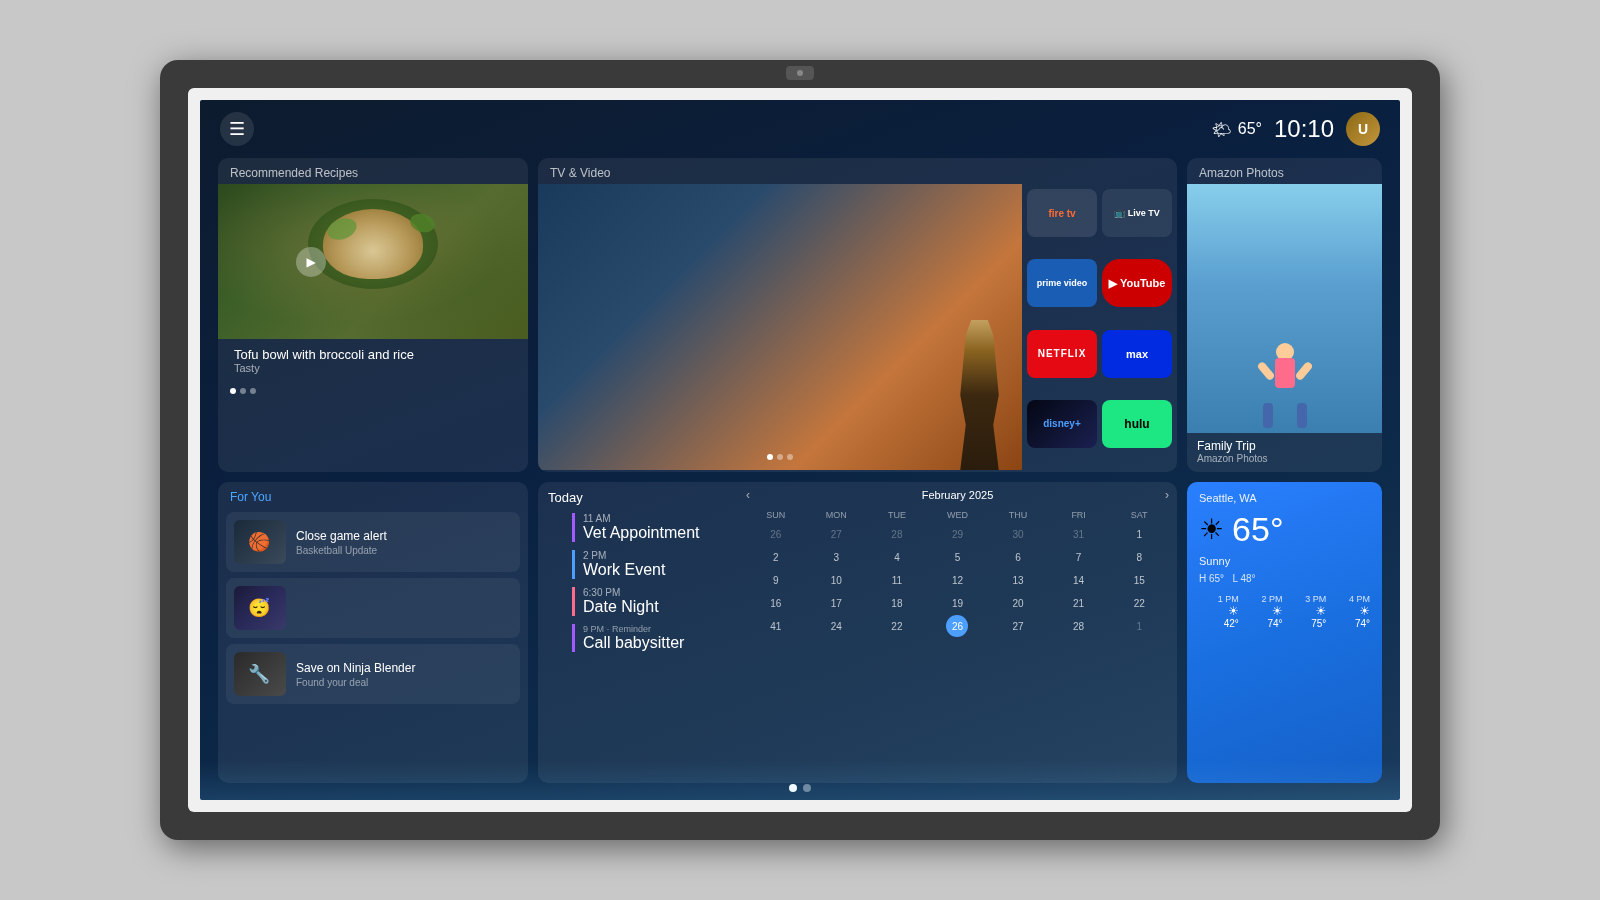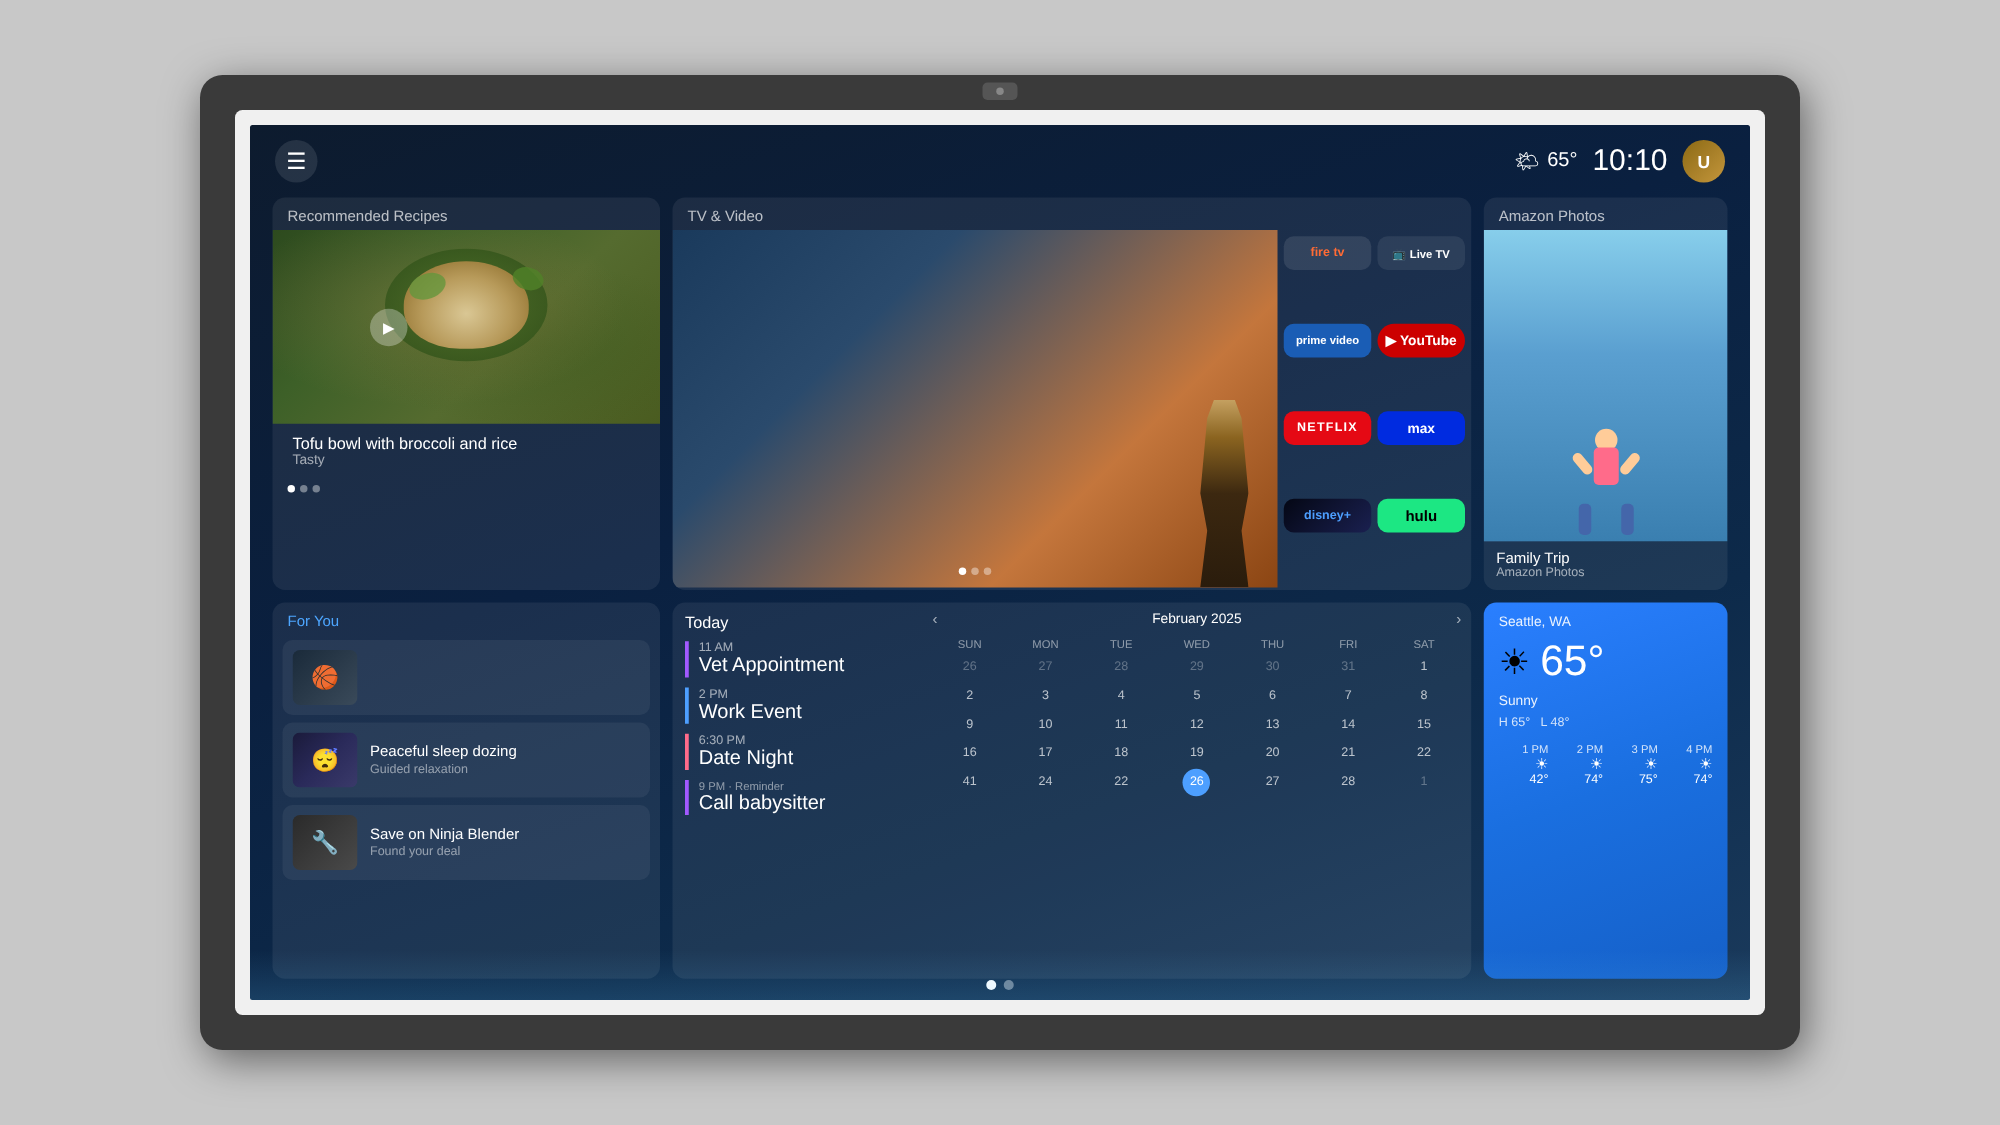--- a/index.html
+++ b/index.html
@@ -217,7 +217,7 @@
       display: flex;
       align-items: center;
       justify-content: center;
-      height: 27px;
+      height: 48px;
       cursor: pointer;
       font-size: 11px;
       font-weight: bold;

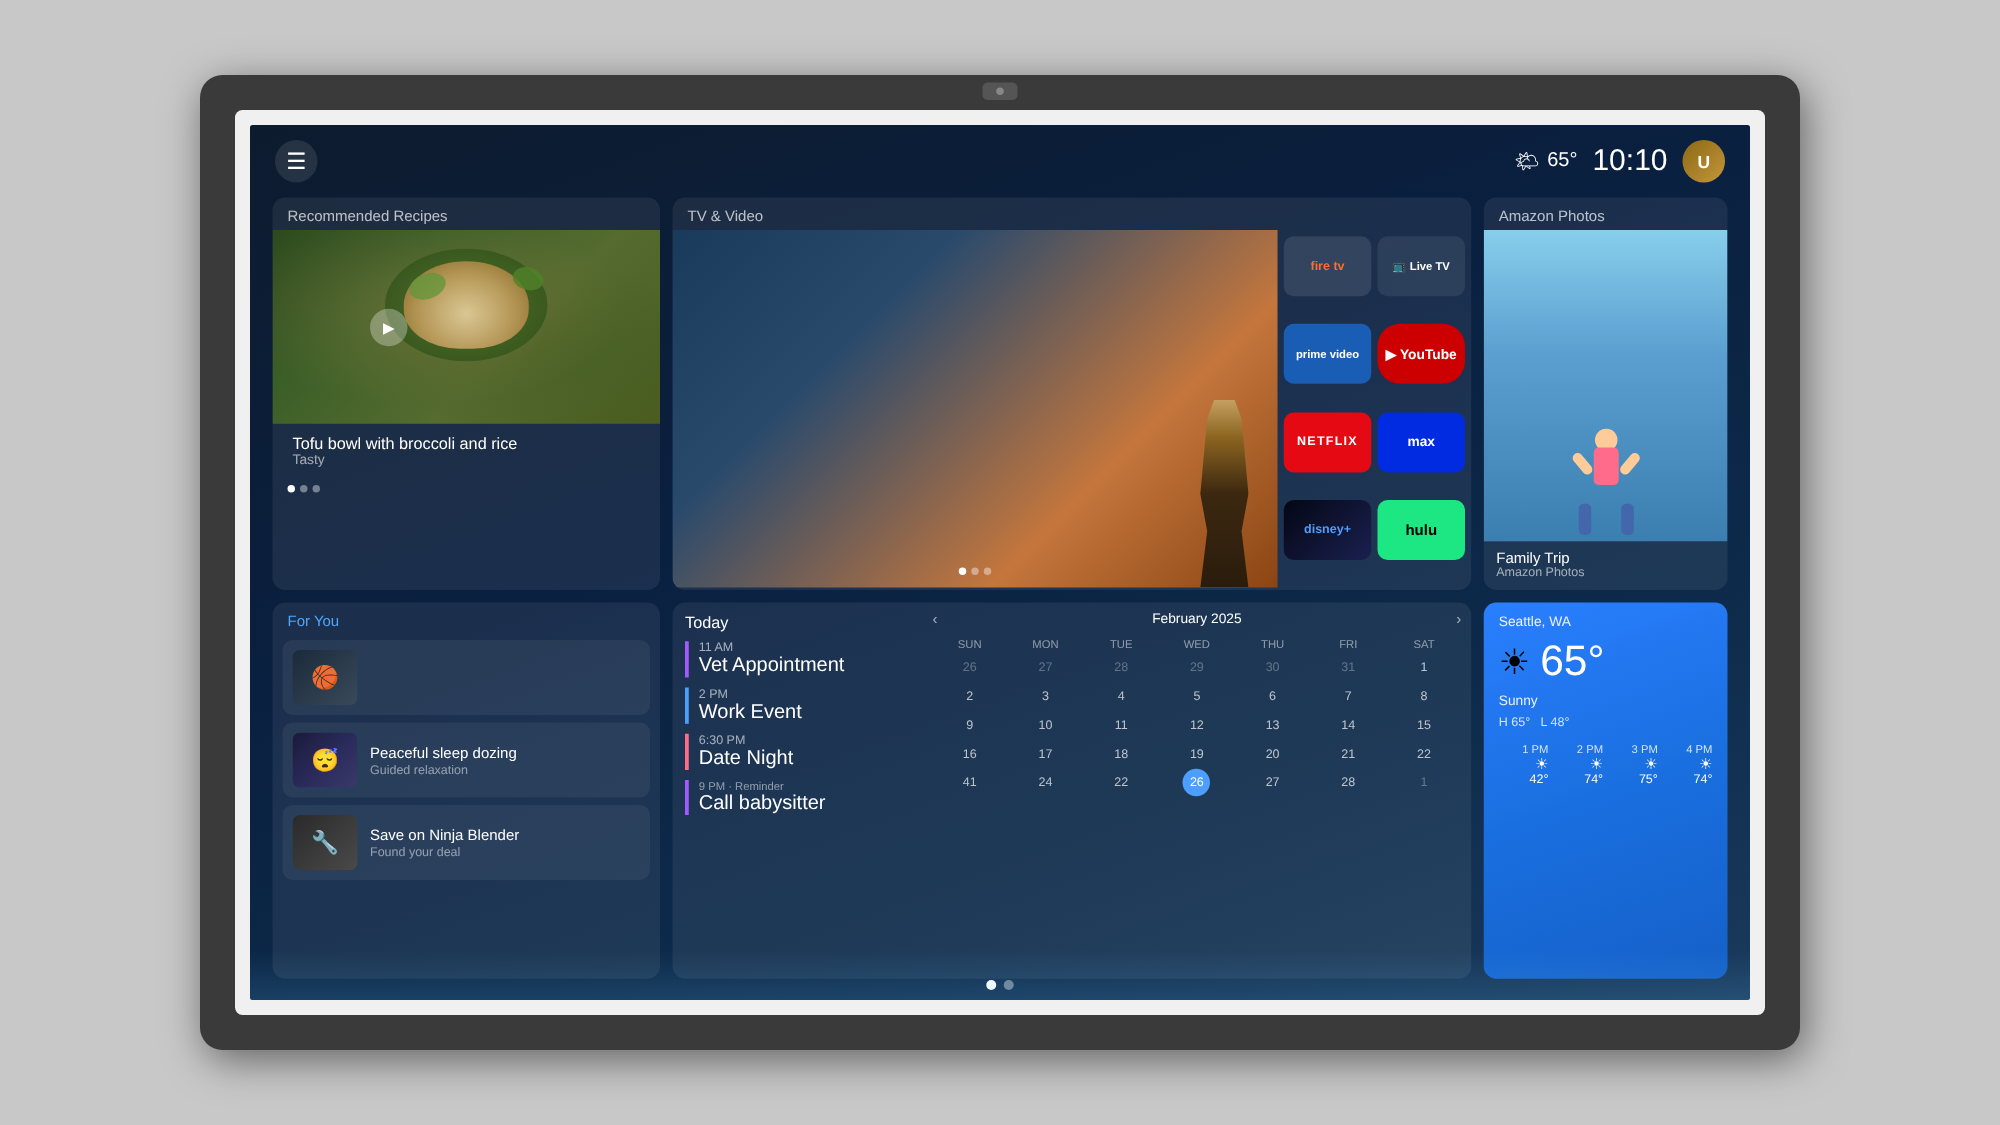--- a/index.html
+++ b/index.html
@@ -323,7 +323,7 @@
       flex-shrink: 0;
     }
     .today-label { color: white; font-size: 13px; font-weight: 500; margin-bottom: 8px; }
-    .event-item { margin-bottom: 8px; padding-left: 8px; border-left: 3px solid; }
+    .event-item { margin-bottom: 8px; padding-left: 8px; border-left: 3px solid; margin-left: 24px; }
     .event-time { font-size: 10px; color: rgba(255,255,255,0.6); }
     .event-name { font-size: 16px; color: white; font-weight: 400; }
     .event-purple { border-color: #a259ff; }

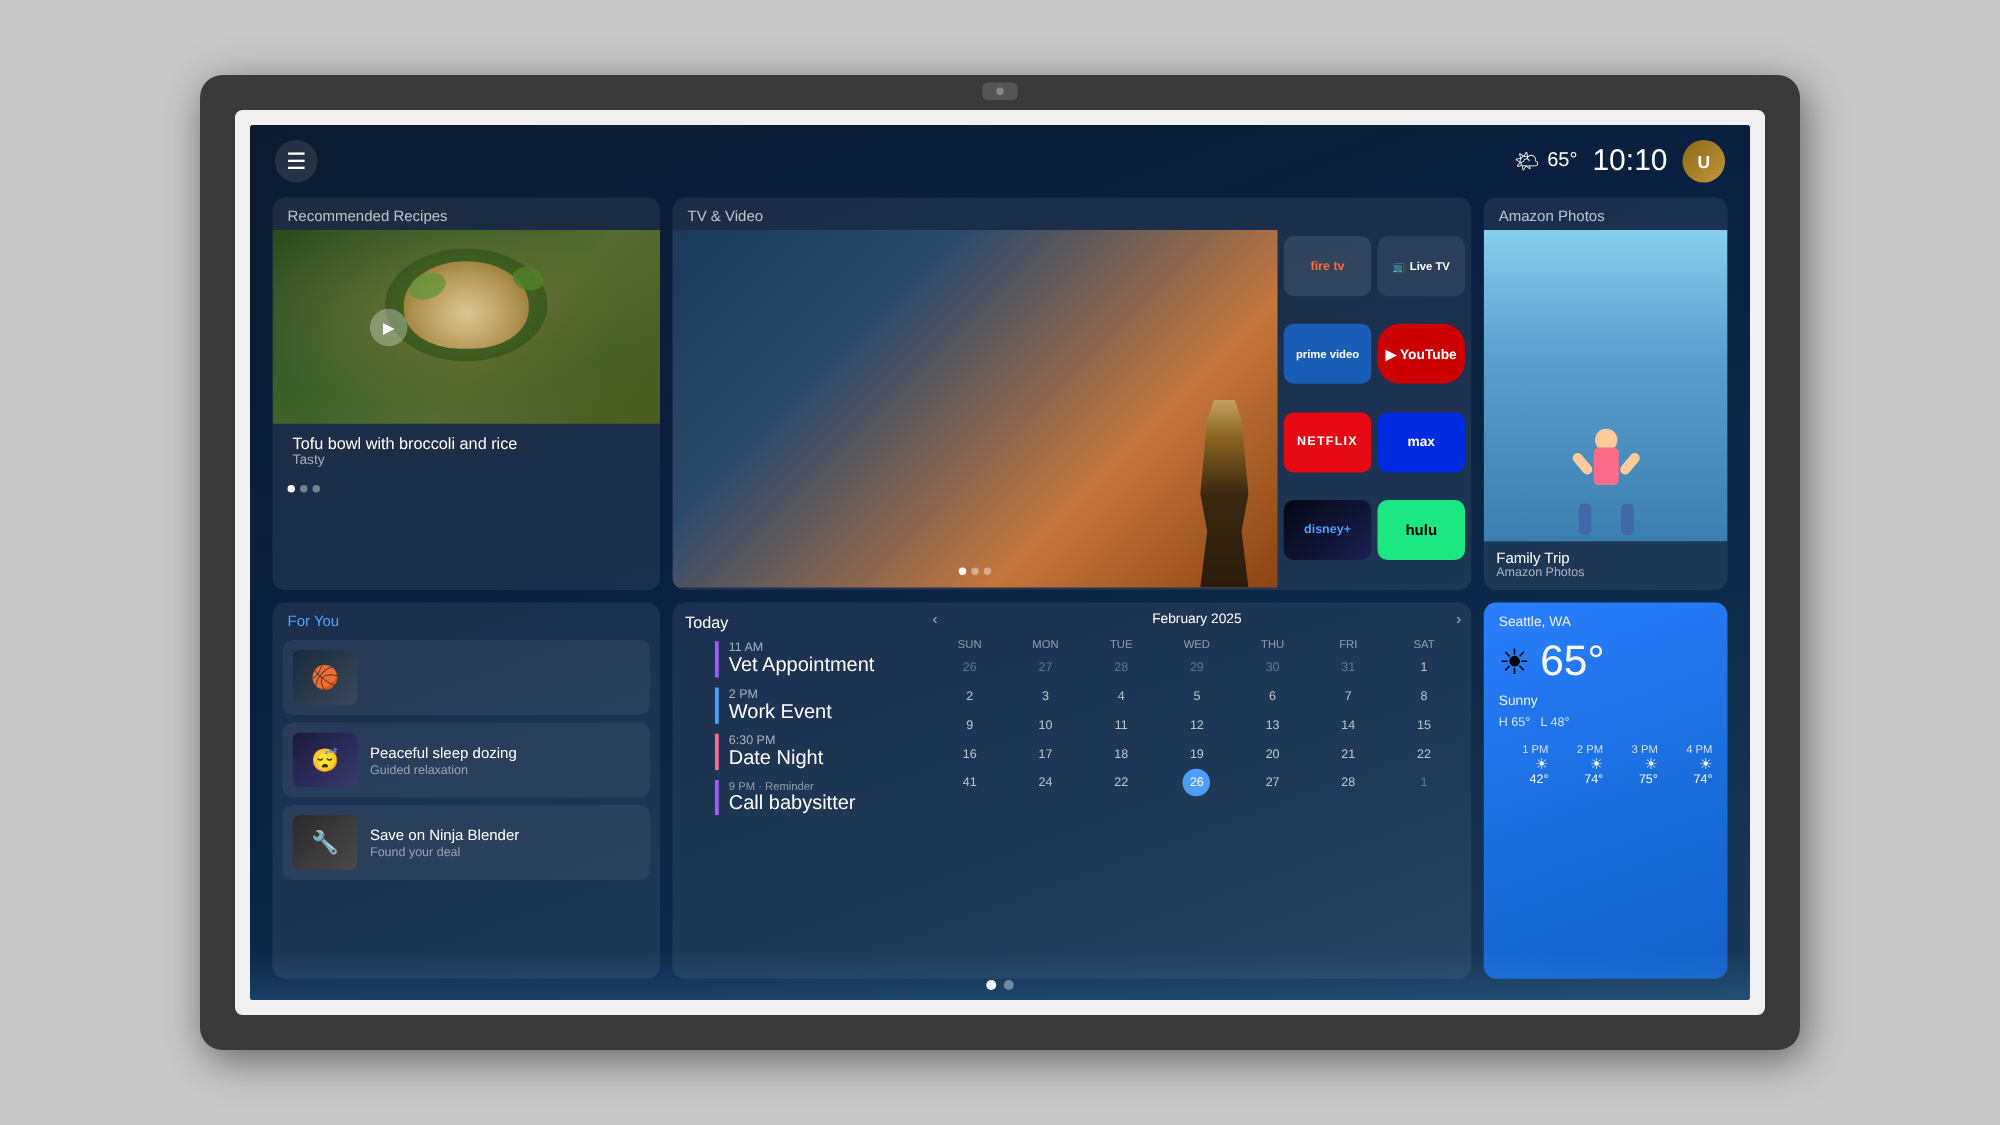--- a/index.html
+++ b/index.html
@@ -515,6 +515,10 @@
               <div class="foryou-thumb">
                 <div class="thumb-basketball">🏀</div>
               </div>
+              <div class="foryou-text">
+                <div class="foryou-title">Close game alert</div>
+                <div class="foryou-sub">Basketball Update</div>
+              </div>
             </div>
 
             <div class="foryou-item">

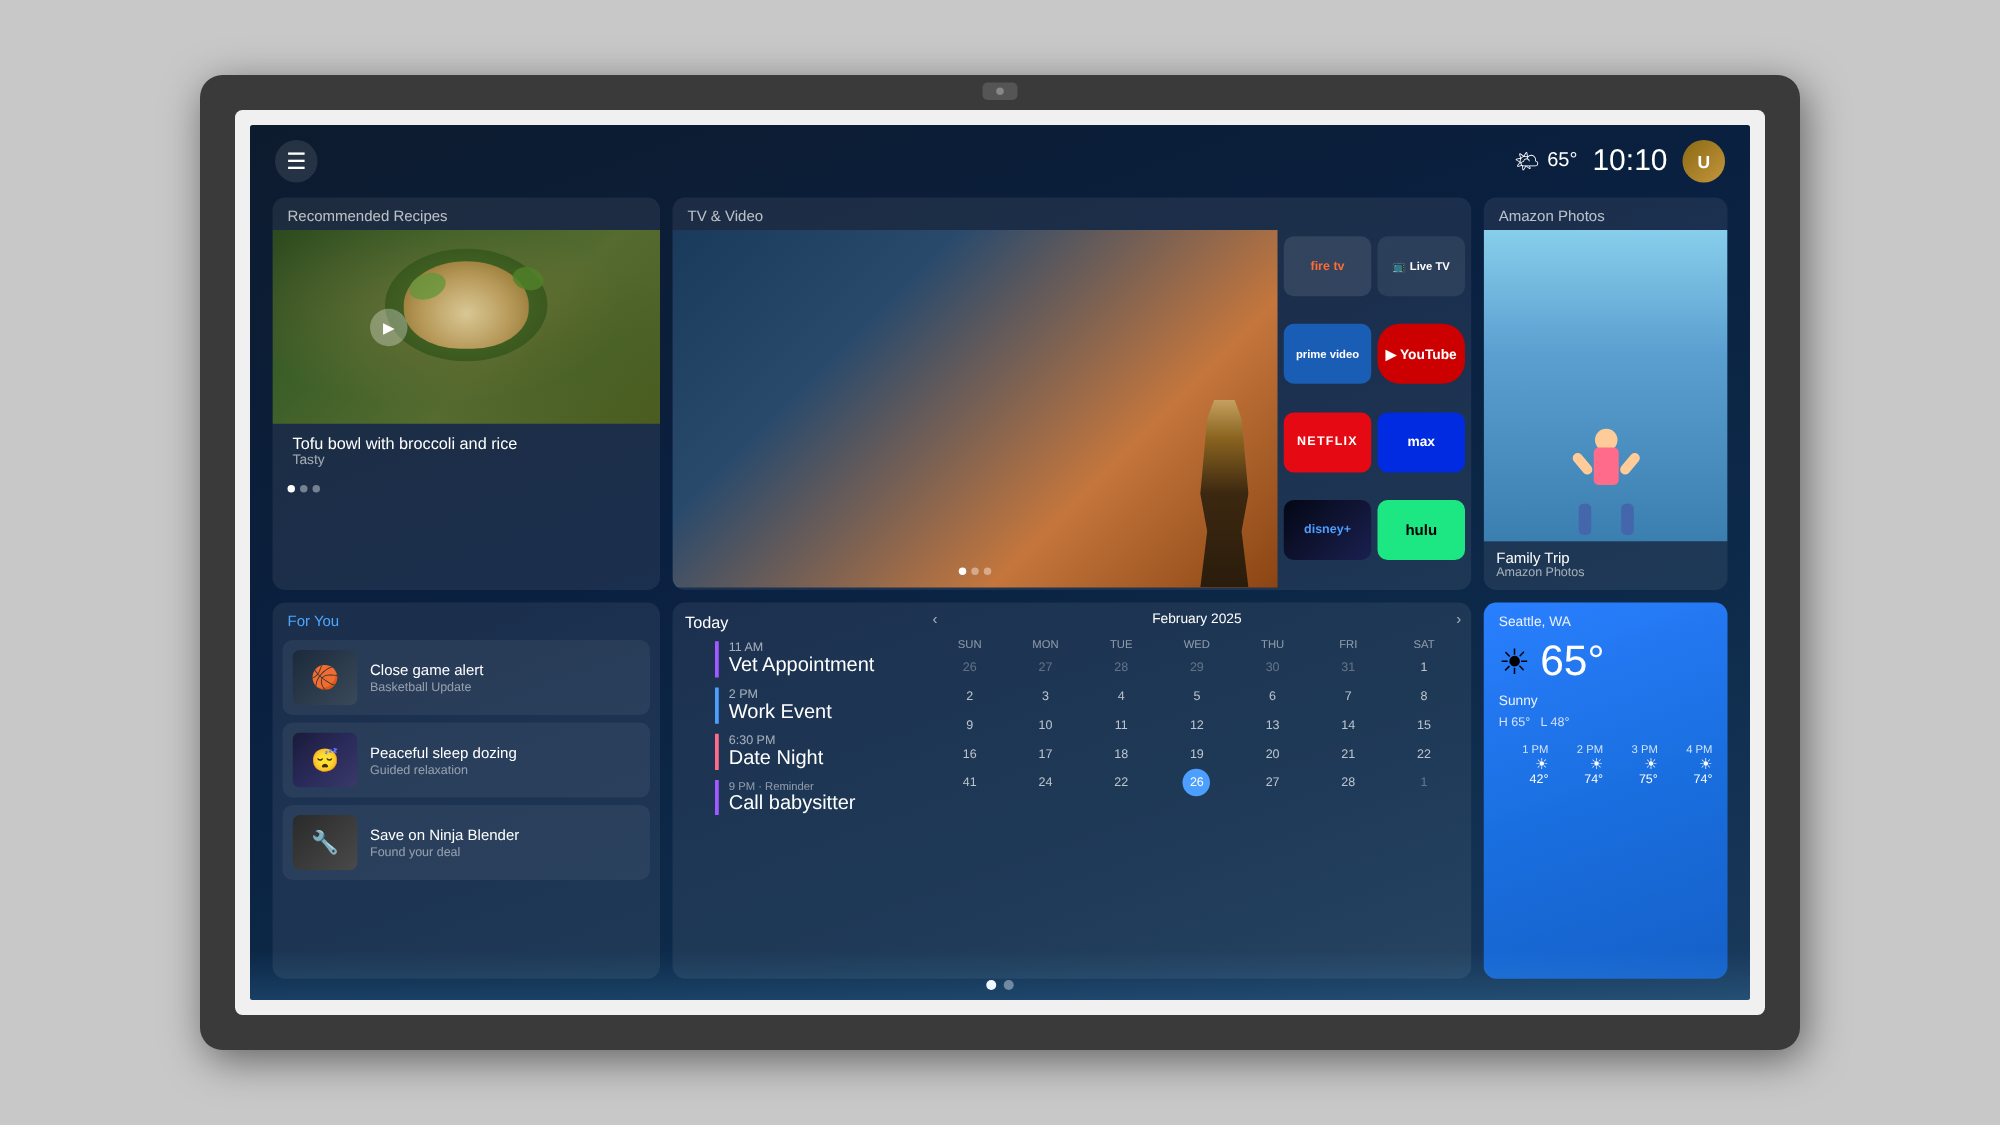--- a/index.html
+++ b/index.html
@@ -525,10 +525,6 @@
               <div class="foryou-thumb">
                 <div class="thumb-sleep">😴</div>
               </div>
-              <div class="foryou-text">
-                <div class="foryou-title">Peaceful sleep dozing</div>
-                <div class="foryou-sub">Guided relaxation</div>
-              </div>
             </div>
 
             <div class="foryou-item">

